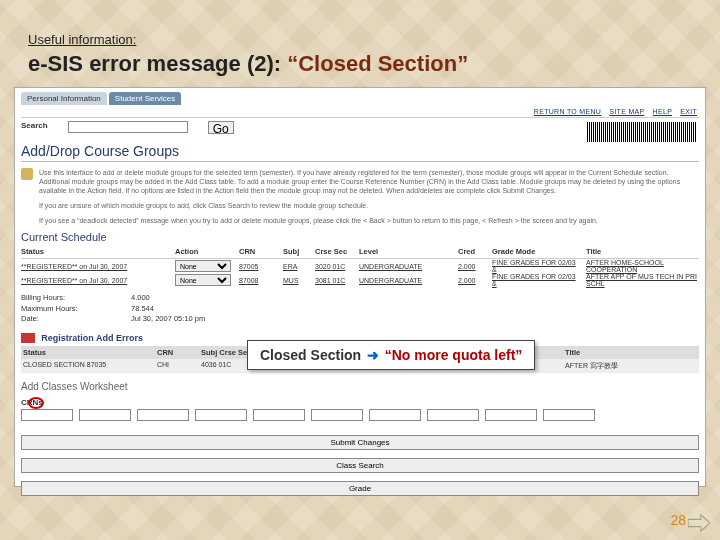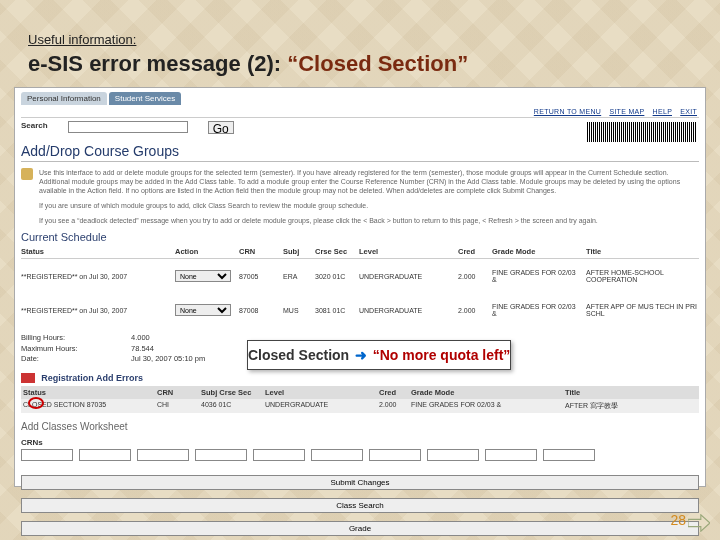--- a/index.html
+++ b/index.html
@@ -54,7 +54,7 @@
   .tbl-head { display:flex; gap:4px; font-weight:bold; font-size:7.5px; border-bottom:1px solid #ccc; padding-bottom:2px; }
   .tbl-head span, .tbl-row span { display:inline-block; }
   .c-status{width:150px} .c-action{width:60px} .c-crn{width:40px} .c-subj{width:28px} .c-crse{width:40px} .c-level{width:95px} .c-cred{width:30px} .c-grade{width:90px} .c-title{flex:1}
-  .tbl-row { display:flex; gap:4px; font-size:7px; align-items:center; padding:10px 0; }
+  .tbl-row { display:flex; gap:4px; font-size:7px; align-items:center; padding:0 0;text-decoration:underline; }
   .tbl-row select { height:12px; font-size:7px; width:56px; border:1px solid #888; background:#eee; }
   .totals { font-size:7.5px; margin-top:6px; line-height:1.4; }
   .totals .lbl { display:inline-block; width:110px; }

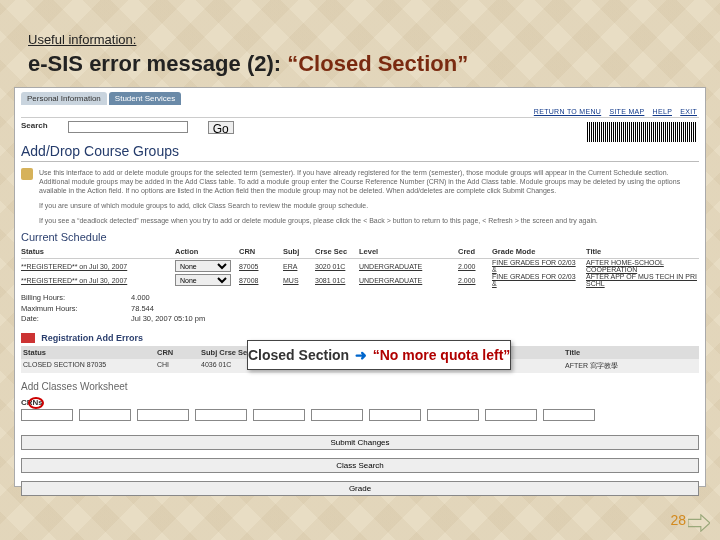--- a/index.html
+++ b/index.html
@@ -68,7 +68,7 @@
     position:absolute; left:232px; top:252px;
     background:#fff; border:1px solid #444;
     box-shadow:2px 2px 4px rgba(0,0,0,0.3);
-    padding:6px 0; font-size:14px; font-weight:bold; white-space:nowrap;
+    padding:6px 12px; font-size:14px; font-weight:bold; white-space:nowrap;
   }
   .callout .arrow { color:#0066cc; font-weight:bold; margin:0 2px; }
   .callout .red { color:#b00000; }

